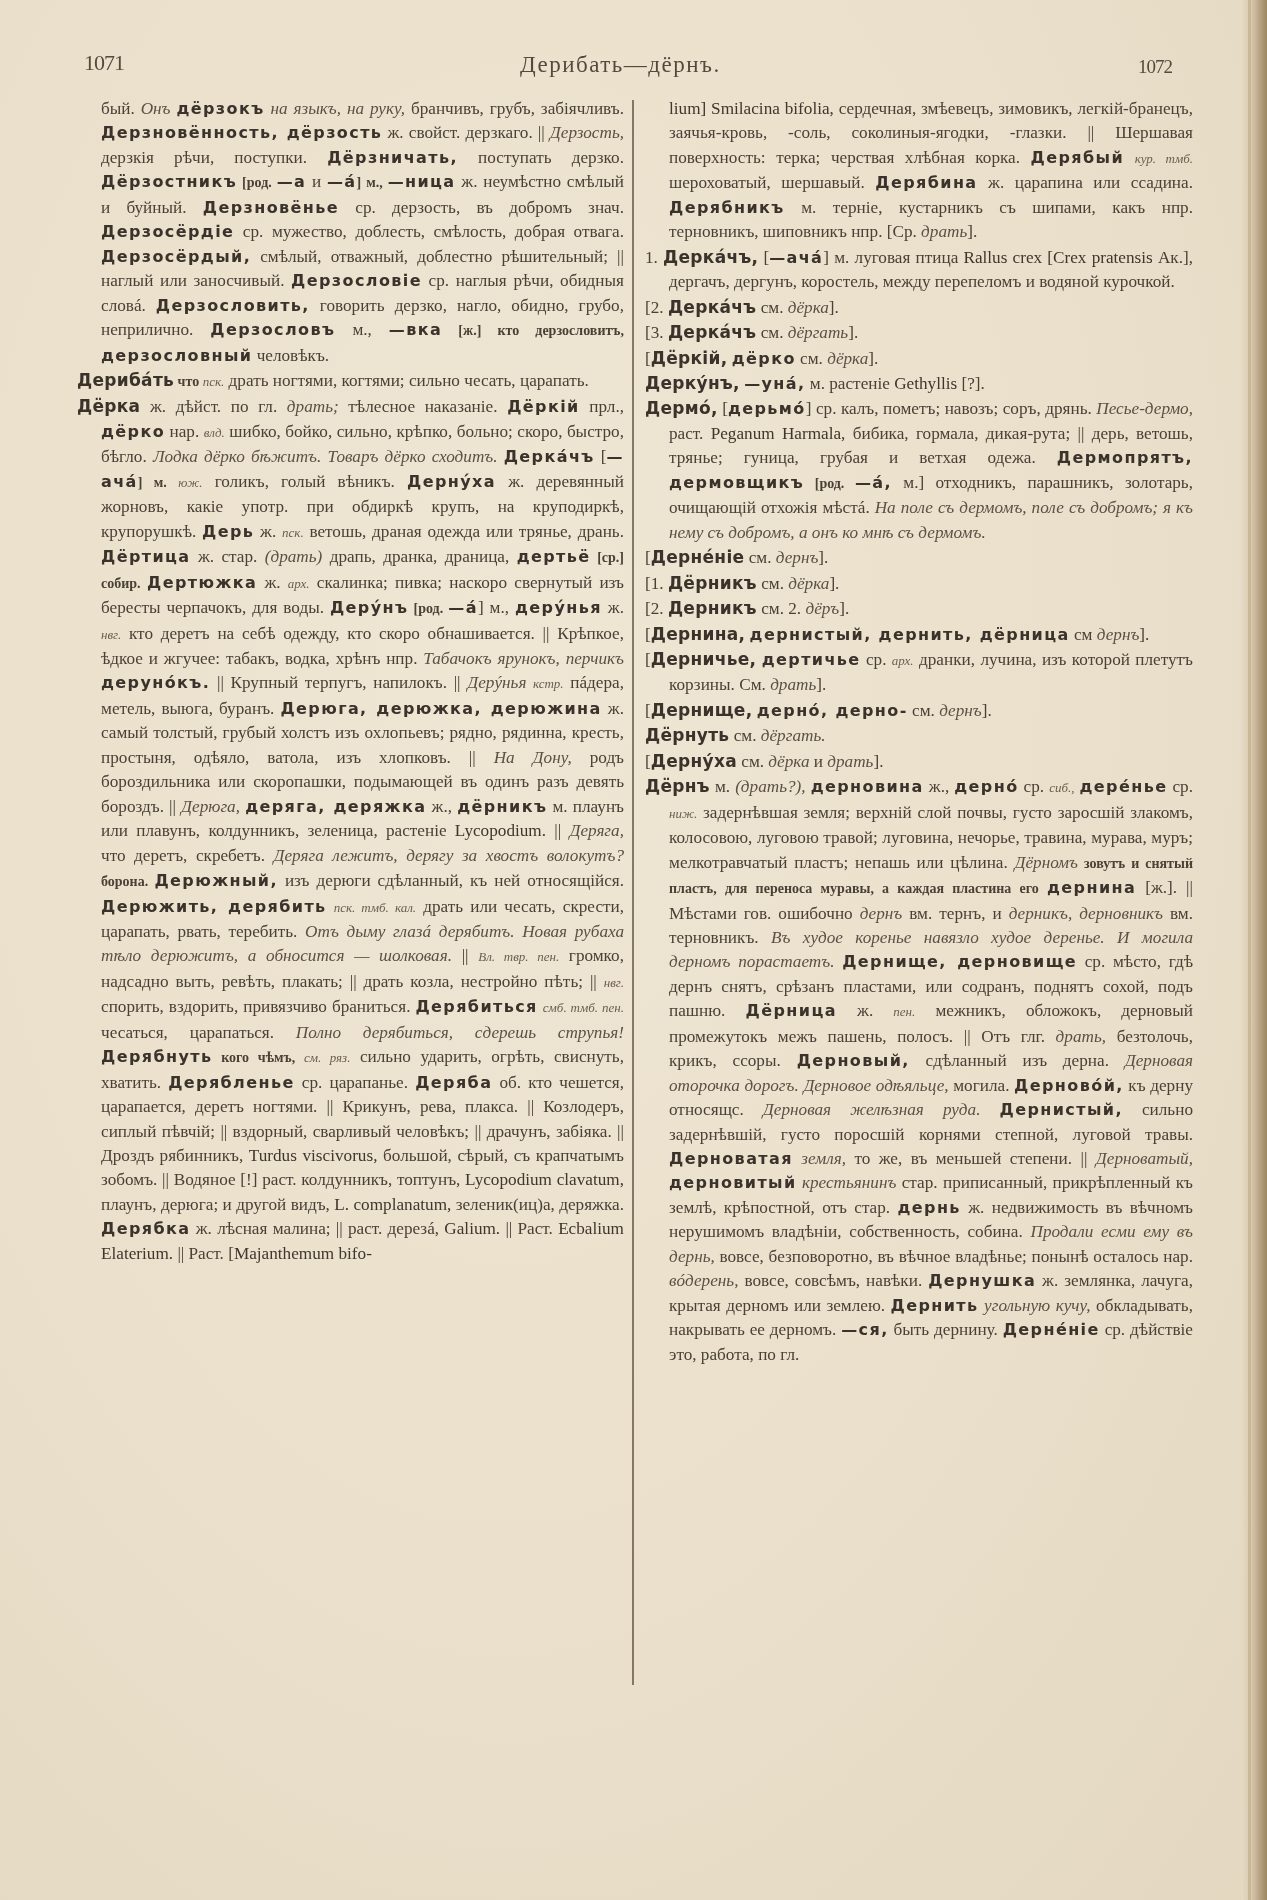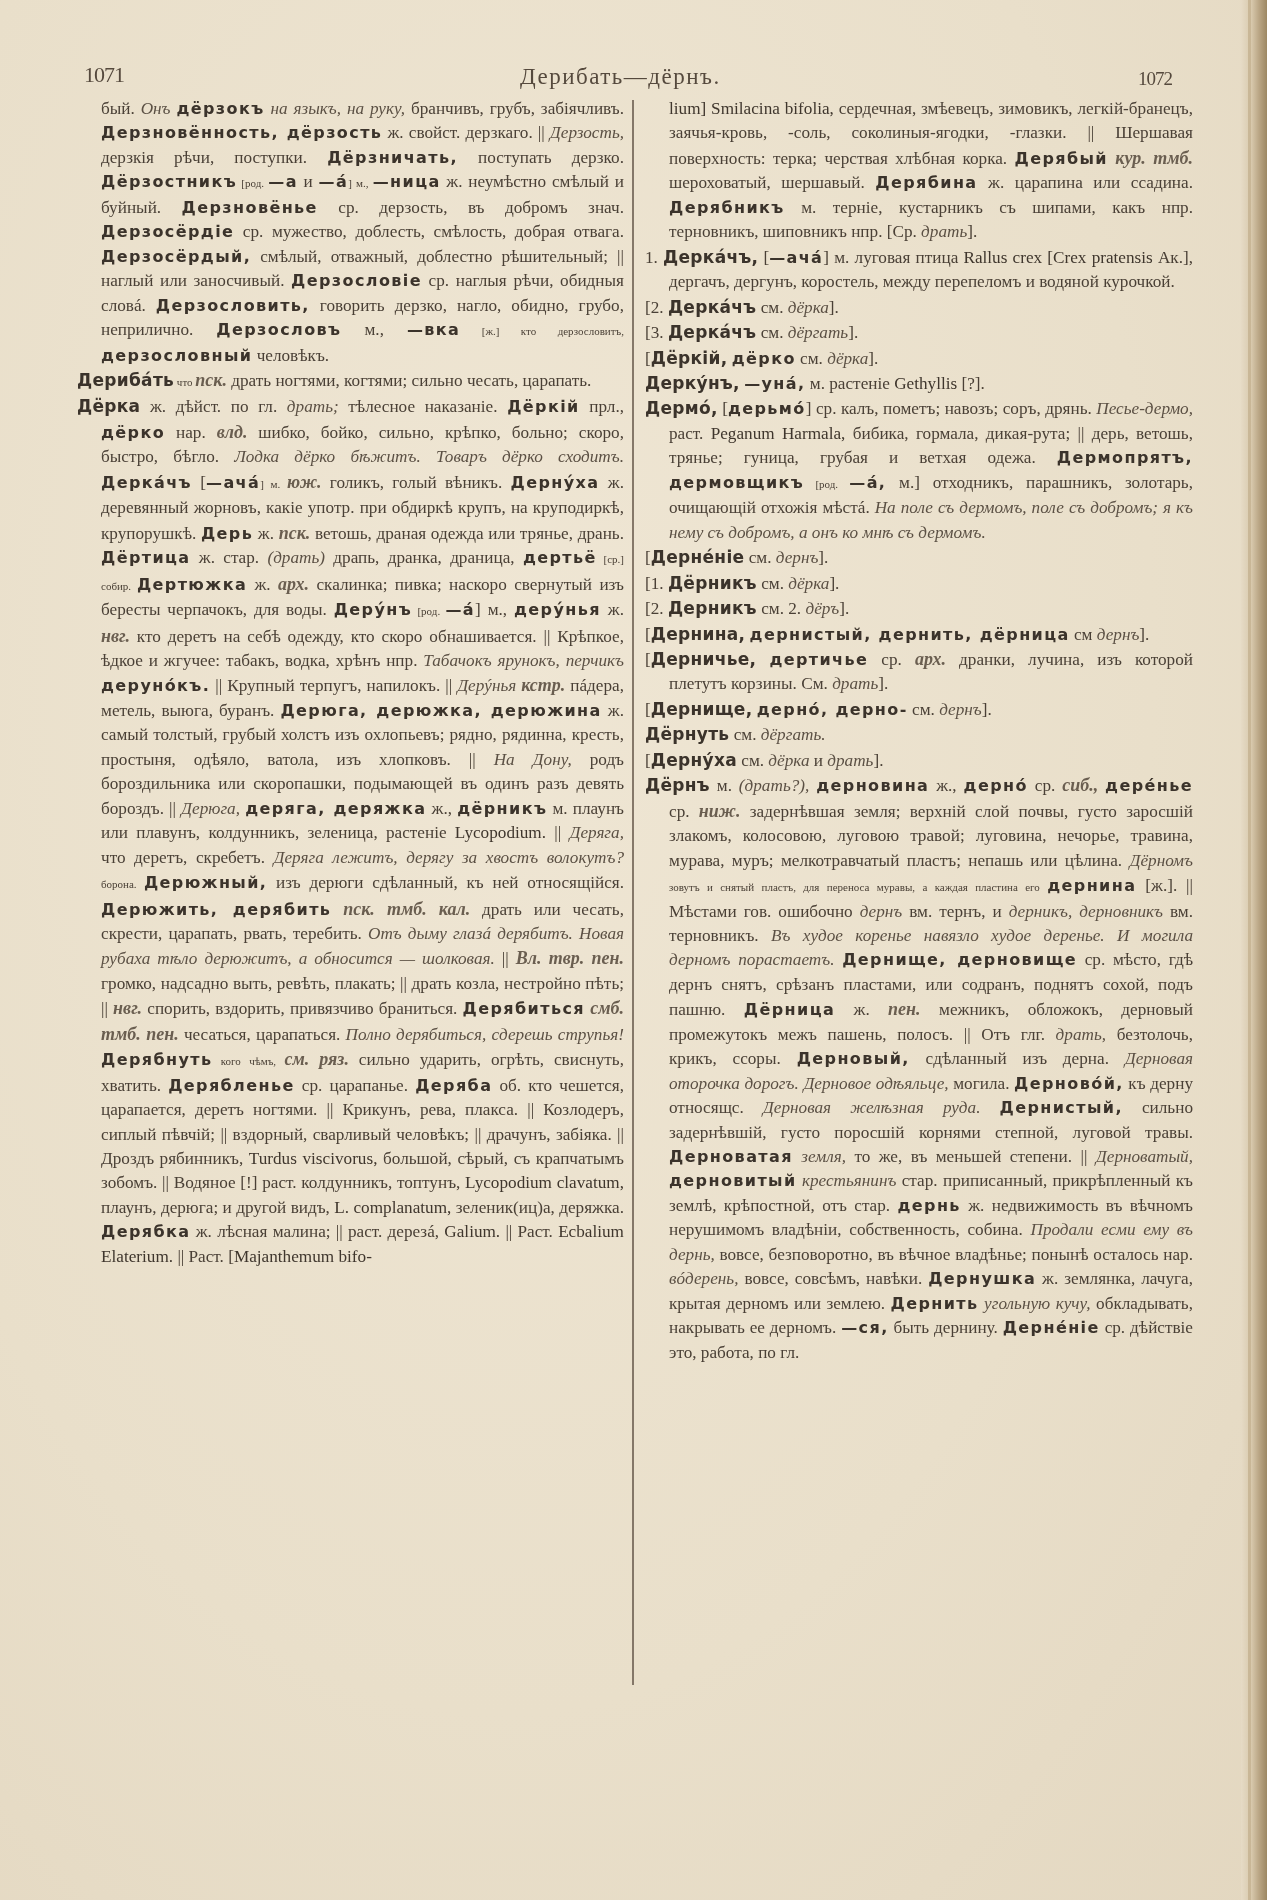--- a/index.html
+++ b/index.html
@@ -23,7 +23,7 @@
     background: #c9b797;
   }
   .header {
-    position: absolute; top: 62px; left: 0; width: 1267px; height: 30px;
+    position: absolute; top: 50px; left: 0; width: 1267px; height: 30px;
     font-family: "Liberation Serif", serif;
     color: #55493d;
   }

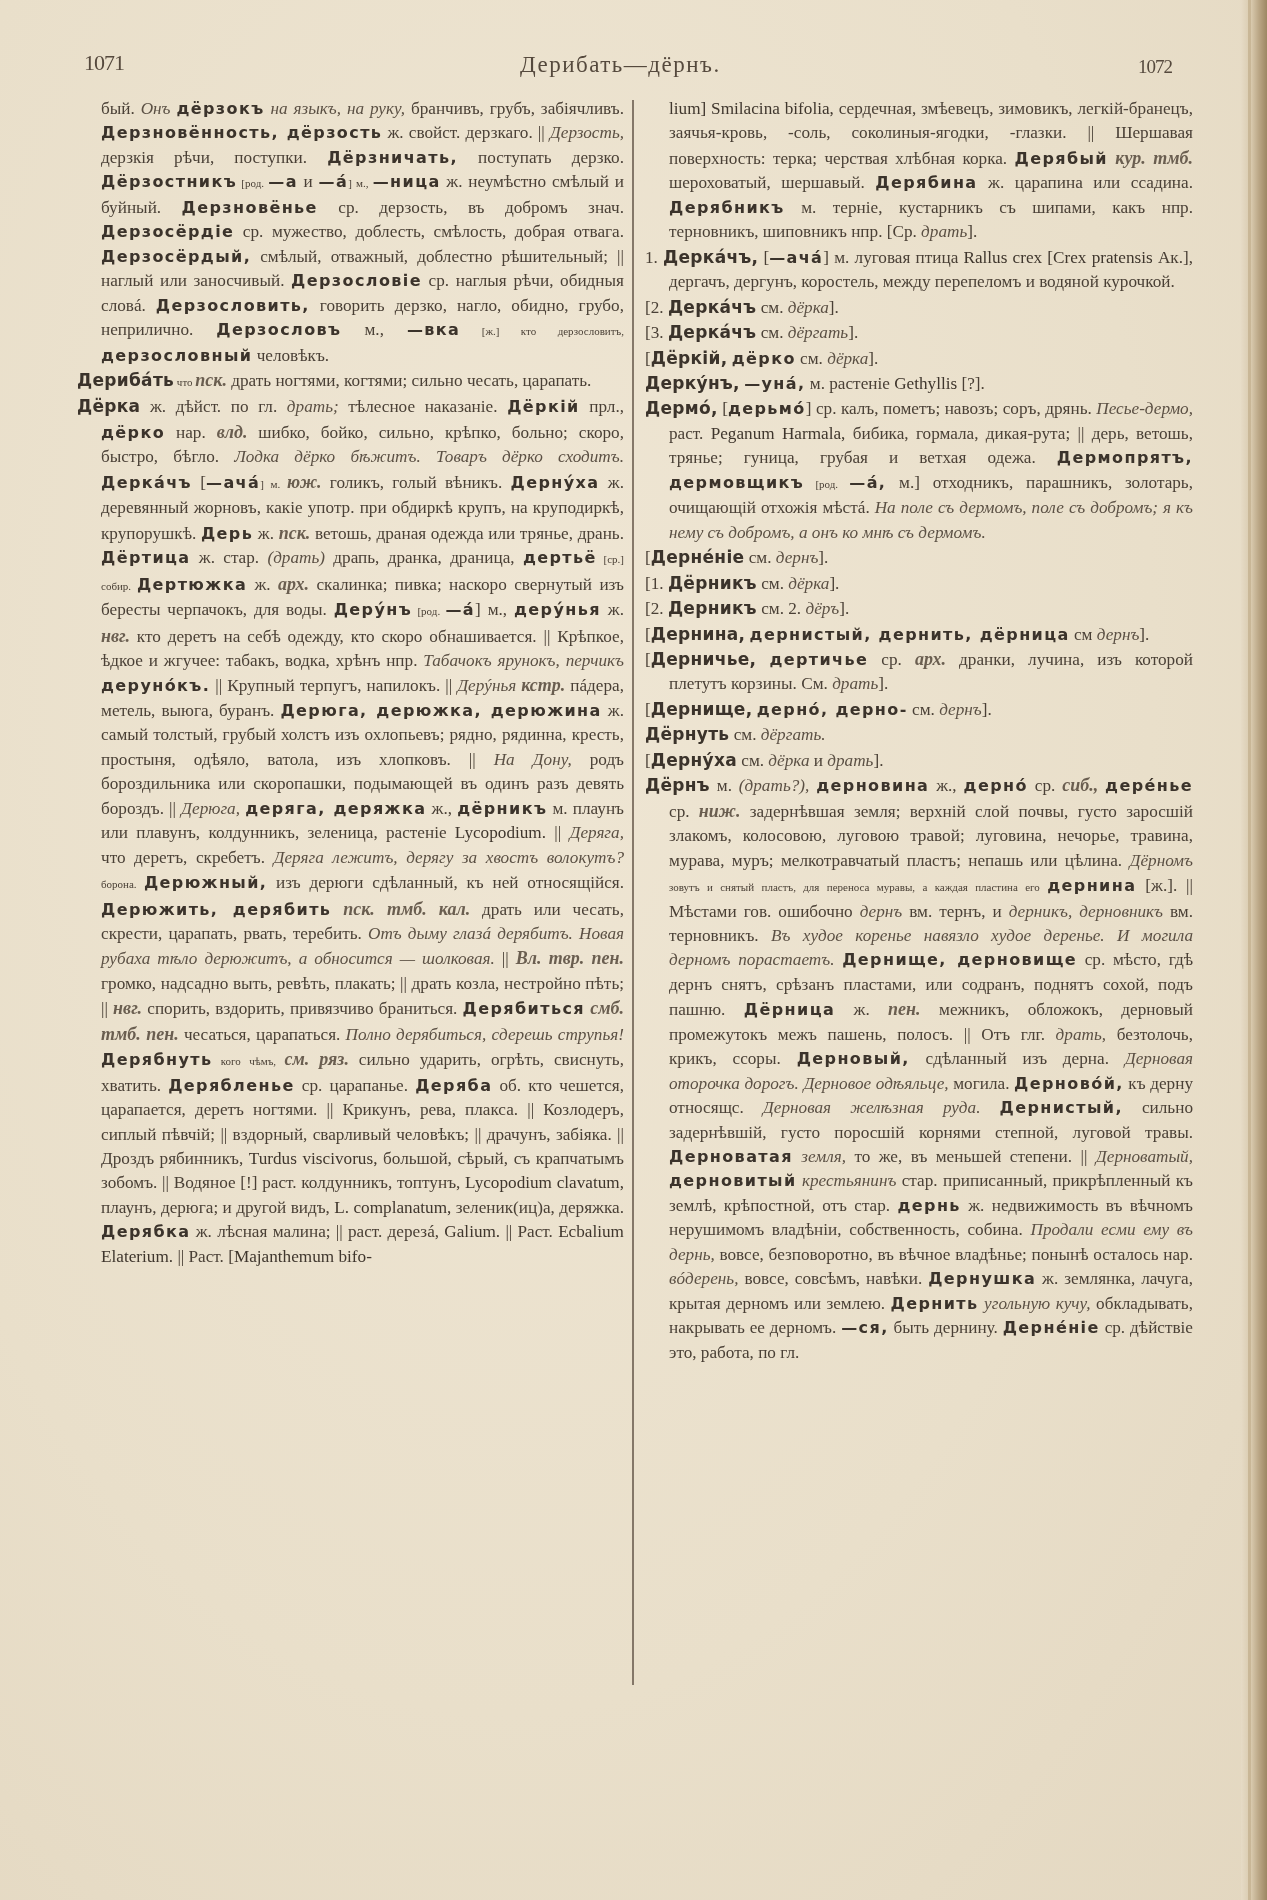--- a/index.html
+++ b/index.html
@@ -56,7 +56,7 @@
     font-weight: bold; font-size: 17px; letter-spacing: 0.3px; color: #3b332b; margin-top: 30px;
   }
   .it { font-style: italic; color: #5b5044; }
-  .ab { font-style: italic; font-size: 18px; color: #6a5e50; font-weight: bold; }
+  .ab { font-style: italic; font-size: 13px; color: #6a5e50; }
   .sm { font-size: 11px; }
   .lat { font-family: "Liberation Serif", serif; color: #3f362d; }
 </style>

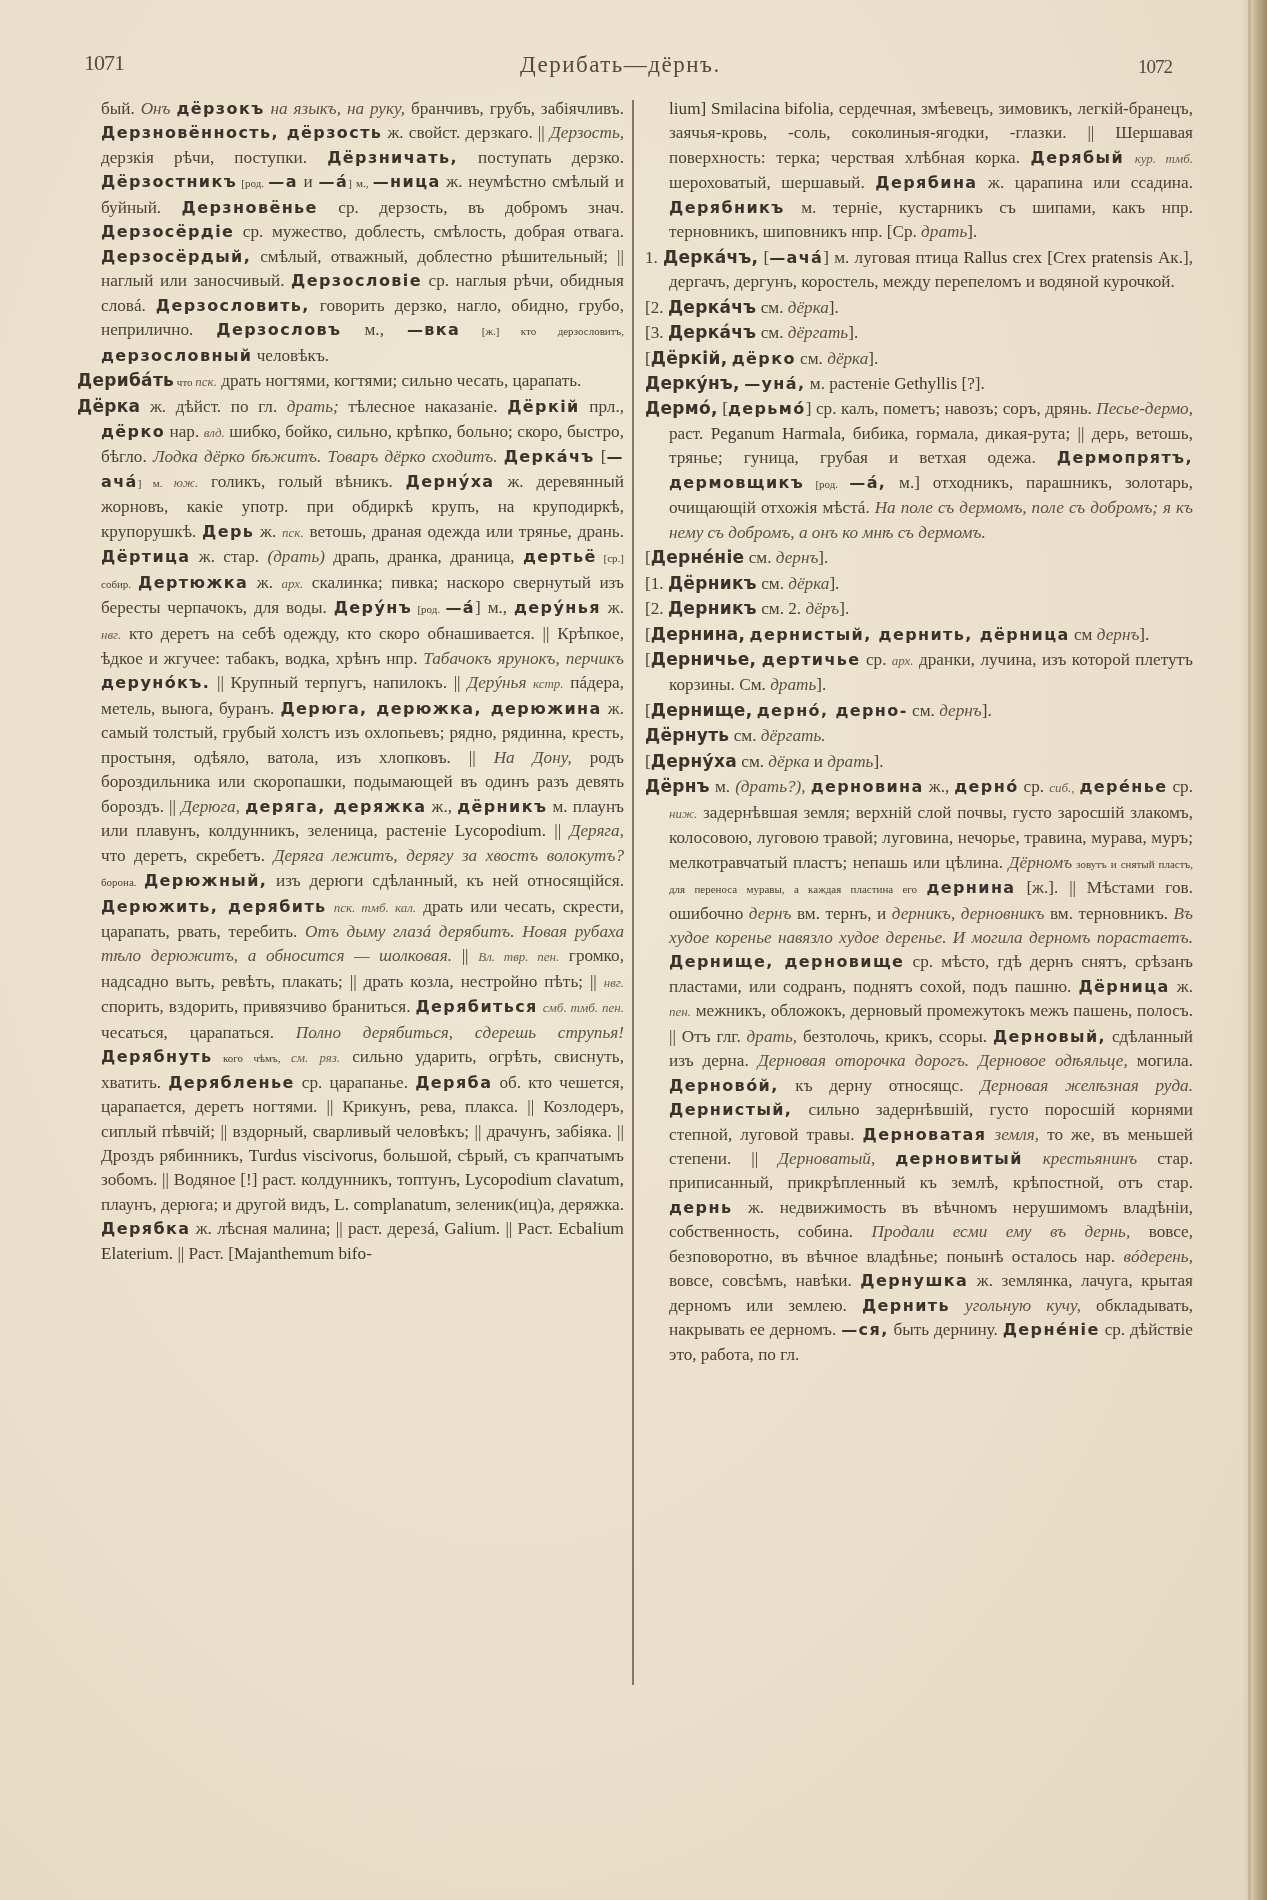--- a/index.html
+++ b/index.html
@@ -57,7 +57,7 @@
   }
   .it { font-style: italic; color: #5b5044; }
   .ab { font-style: italic; font-size: 13px; color: #6a5e50; }
-  .sm { font-size: 11px; }
+  .sm { font-size: 14px; font-weight: bold; }
   .lat { font-family: "Liberation Serif", serif; color: #3f362d; }
 </style>
 </head>

